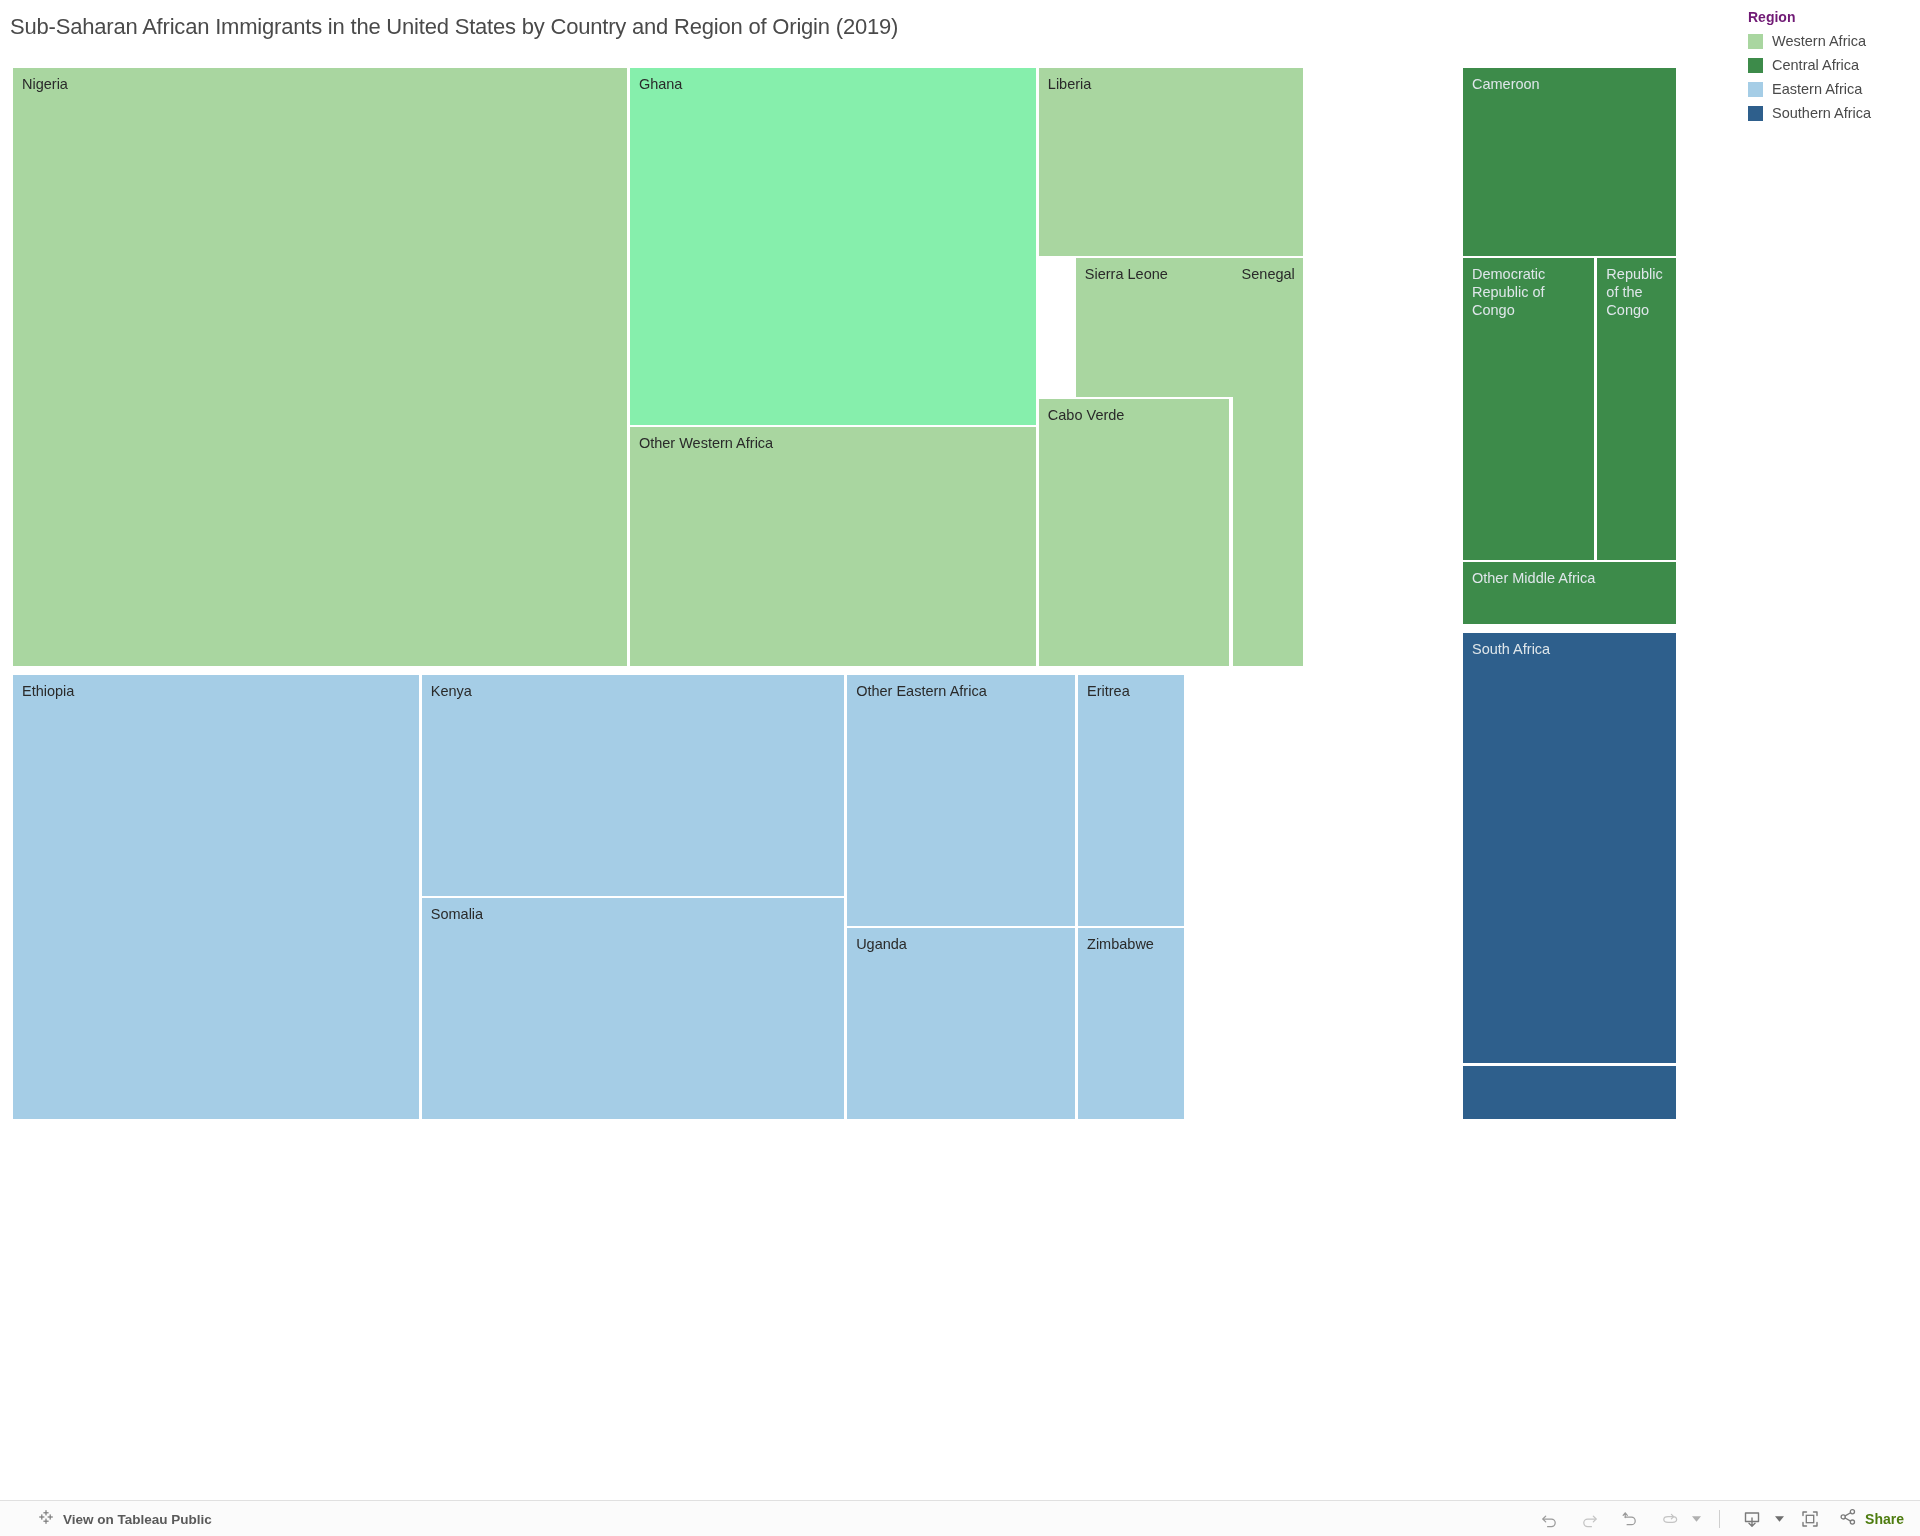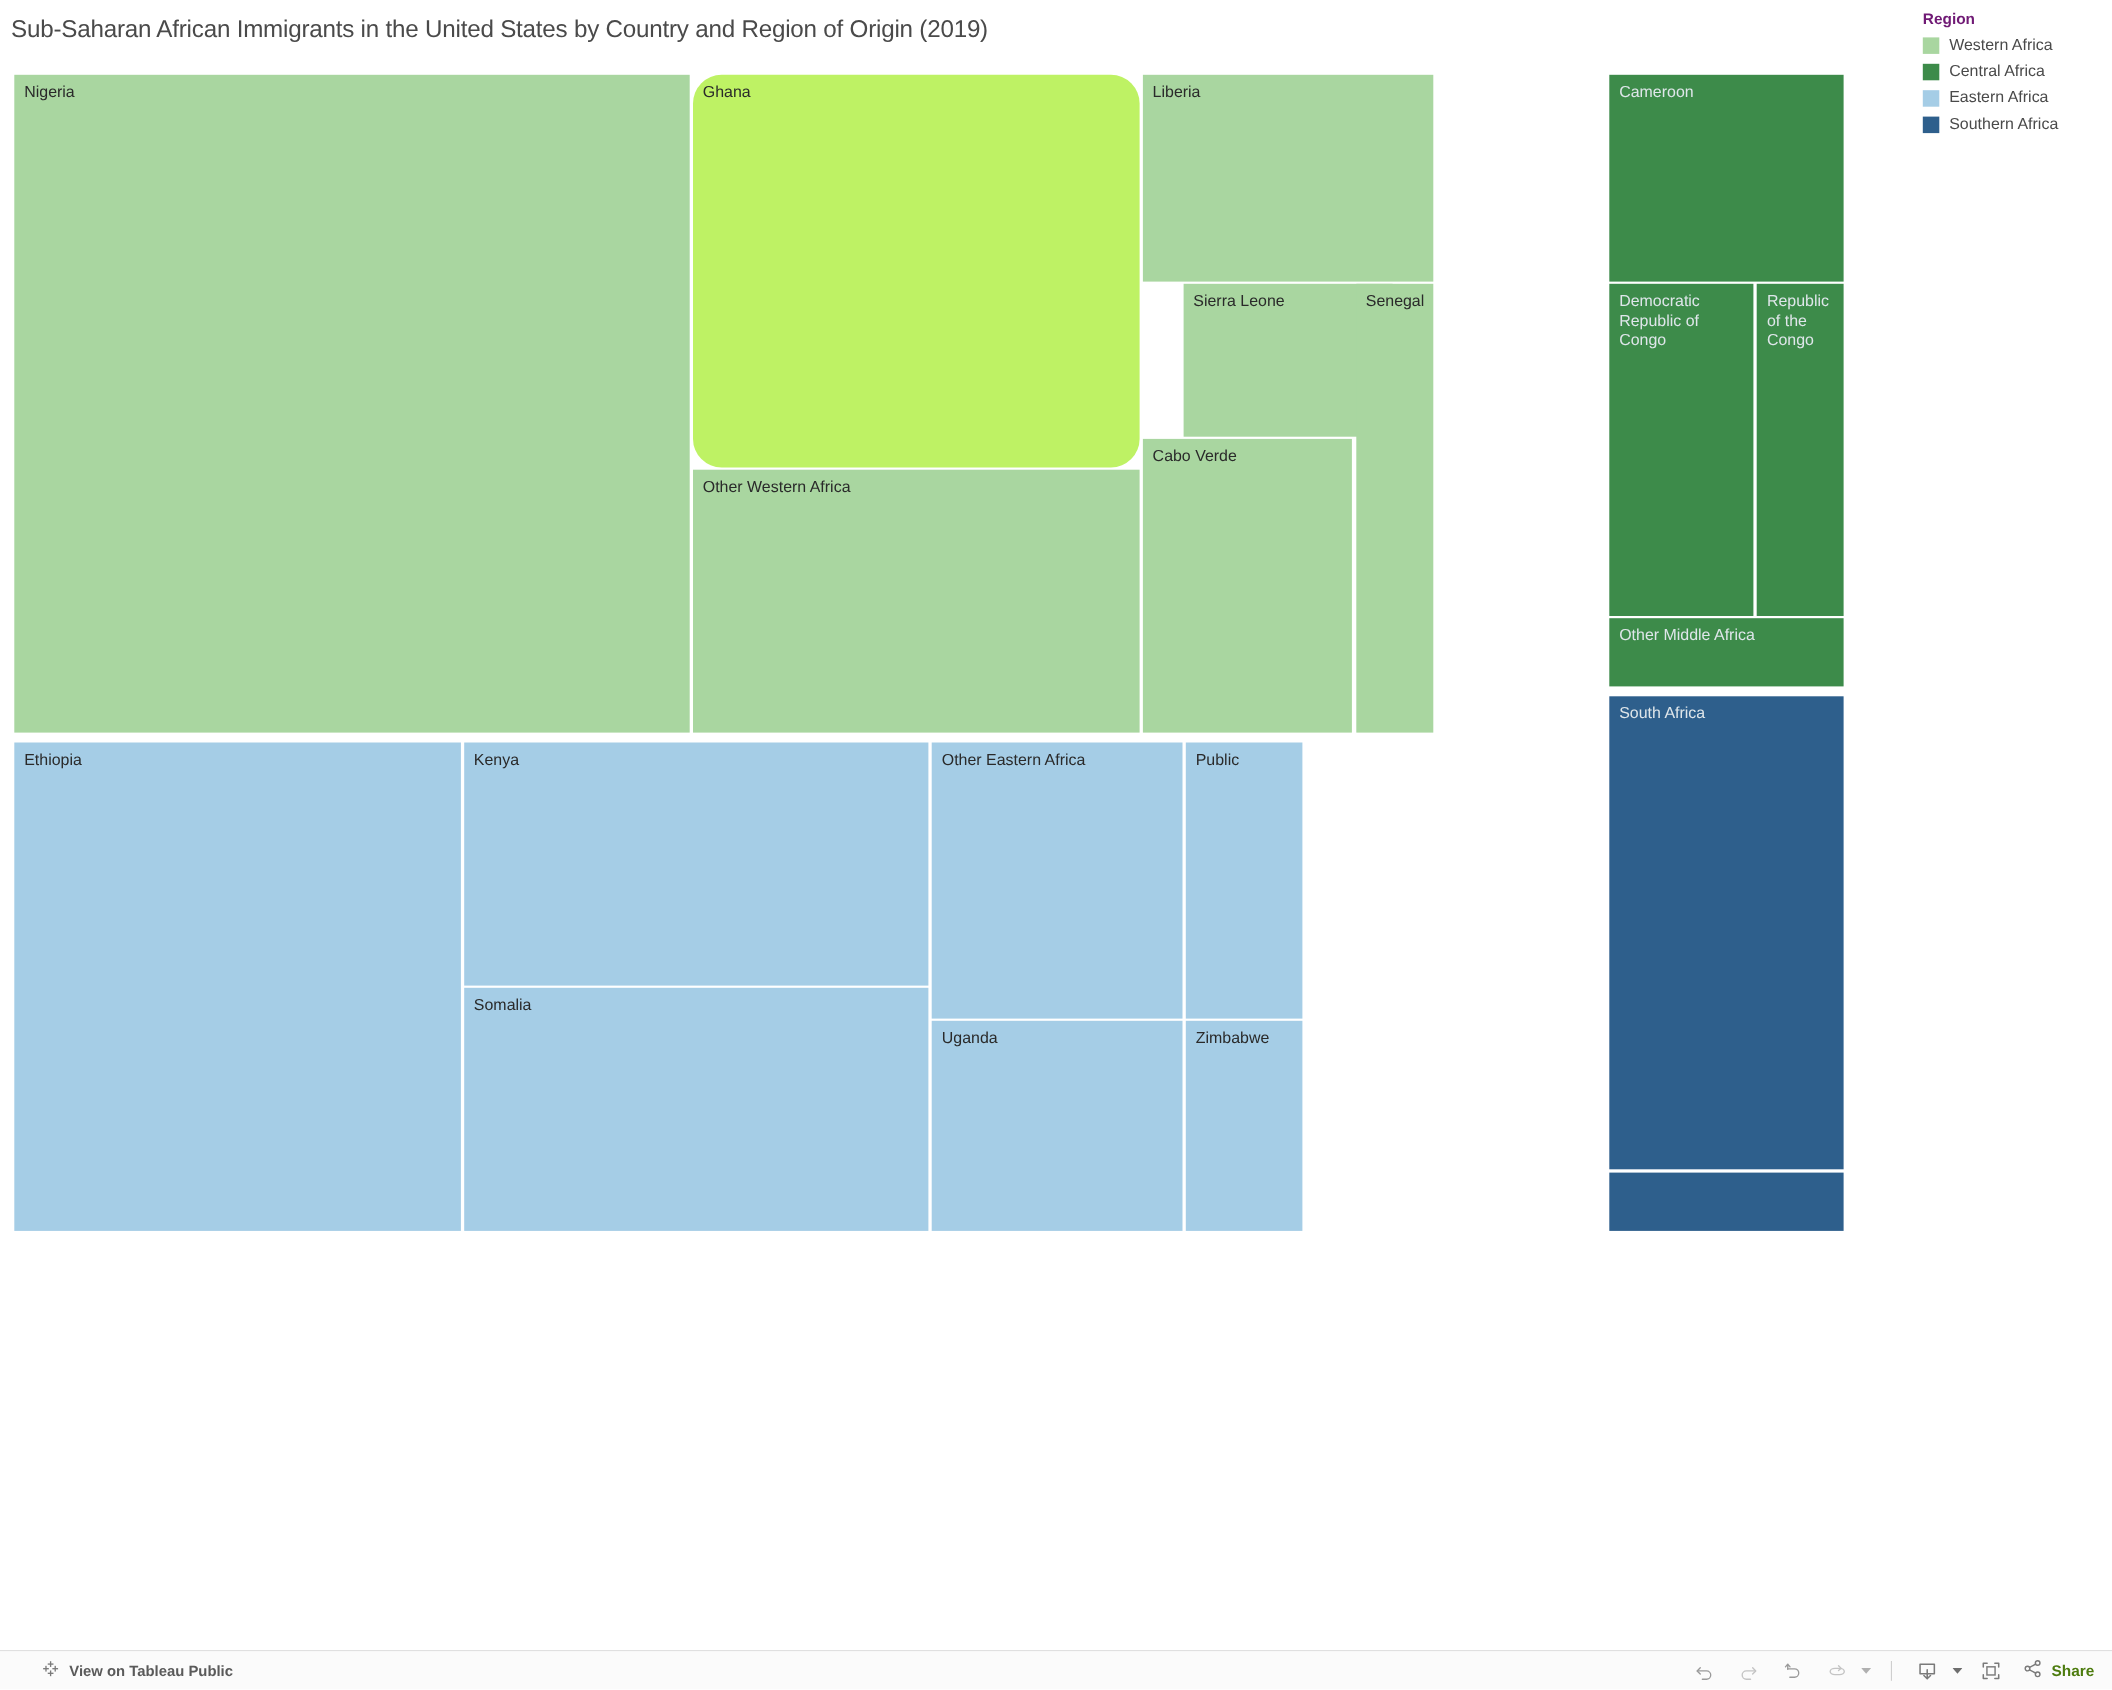--- a/index.html
+++ b/index.html
@@ -197,7 +197,7 @@
       <div class="tile" style="left: 0%; top: 0%; width: 35.54%; height: 56.9%; background: rgb(169, 214, 160);">
         <div class="tile-label lbl-dark">Nigeria</div>
       </div>
-      <div class="tile" style="left: 35.72%; top: 0%; width: 23.51%; height: 33.97%; background: #bef264; border-radius: 26px;">
+      <div class="tile" style="left: 35.72%; top: 0%; width: 23.51%; height: 33.97%; background: #86efac;">
         <div class="tile-label lbl-dark">Ghana</div>
       </div>
       <div class="tile" style="left: 35.72%; top: 34.16%; width: 23.51%; height: 22.74%; background: rgb(169, 214, 160);">

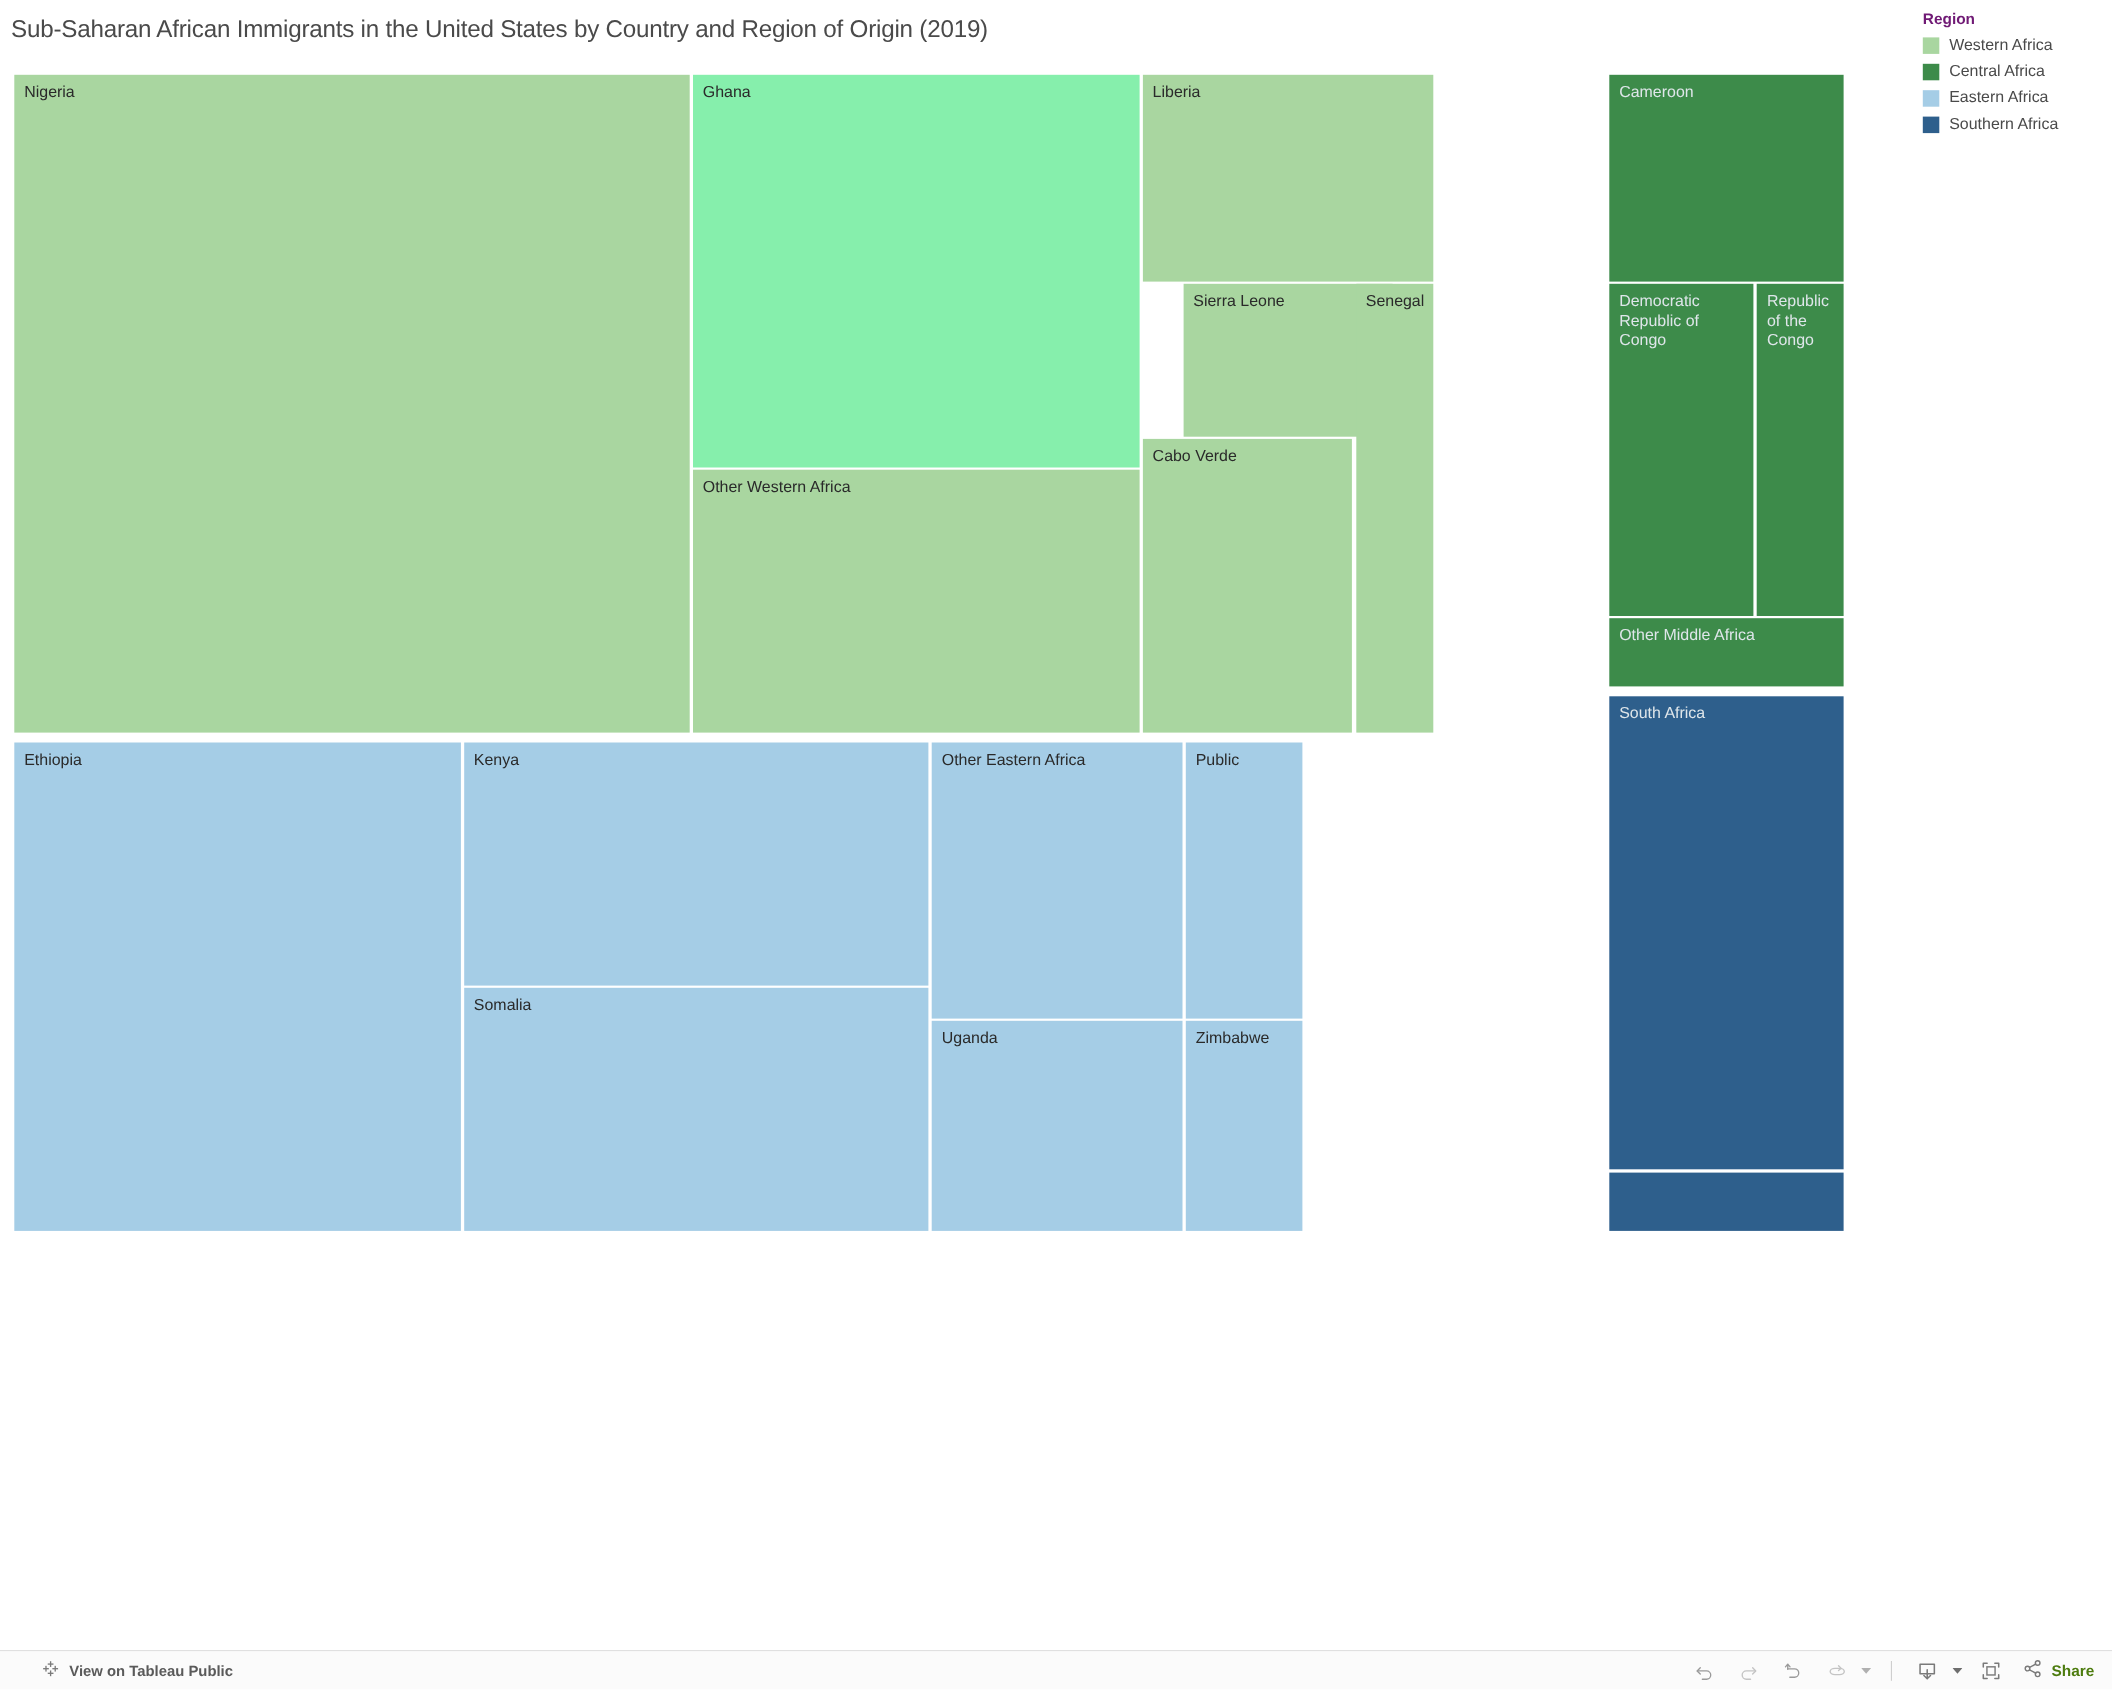--- a/index.html
+++ b/index.html
@@ -240,7 +240,7 @@
         <div class="tile-label lbl-dark">Other Eastern Africa</div>
       </div>
       <div class="tile" style="left: 61.67%; top: 57.8%; width: 6.15%; height: 23.85%; background: rgb(165, 205, 230);">
-        <div class="tile-label lbl-dark">Public</div>
+        <div class="tile-label lbl-dark">Eritrea</div>
       </div>
       <div class="tile" style="left: 48.3%; top: 81.84%; width: 13.19%; height: 18.16%; background: rgb(165, 205, 230);">
         <div class="tile-label lbl-dark">Uganda</div>

